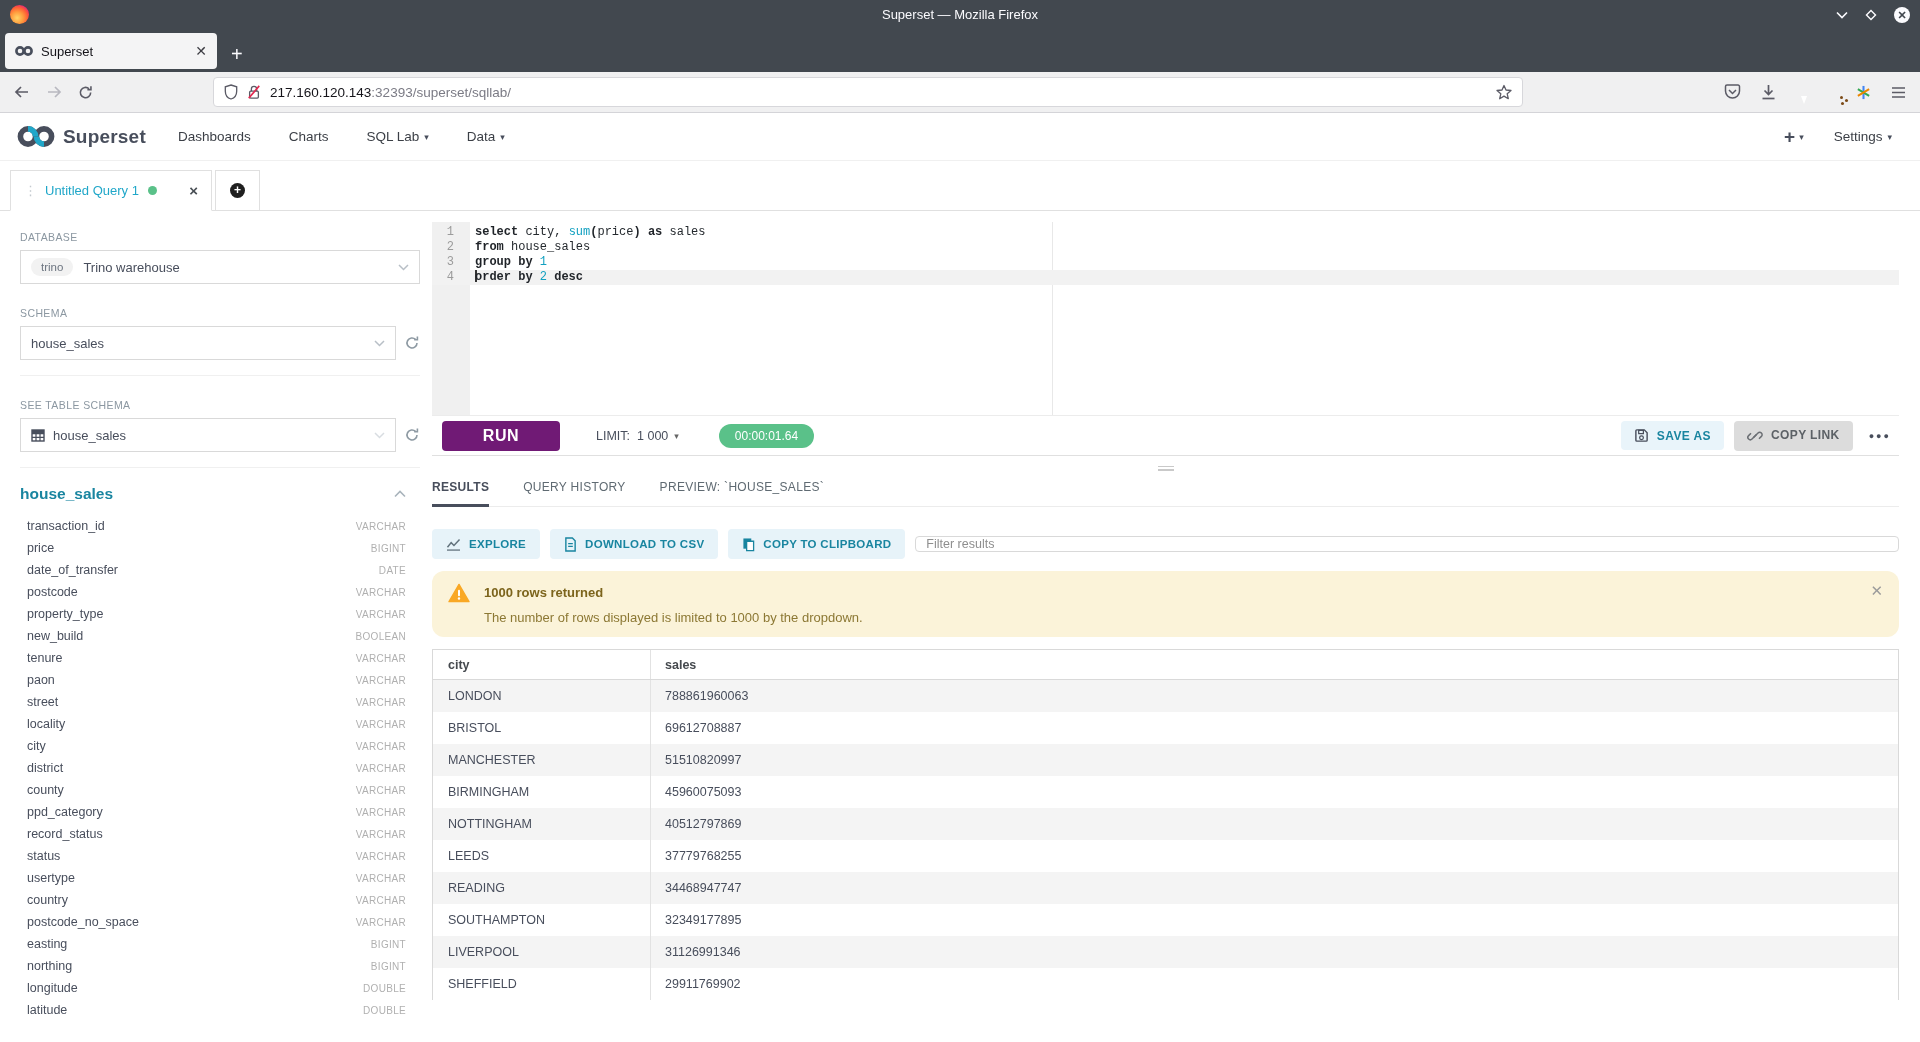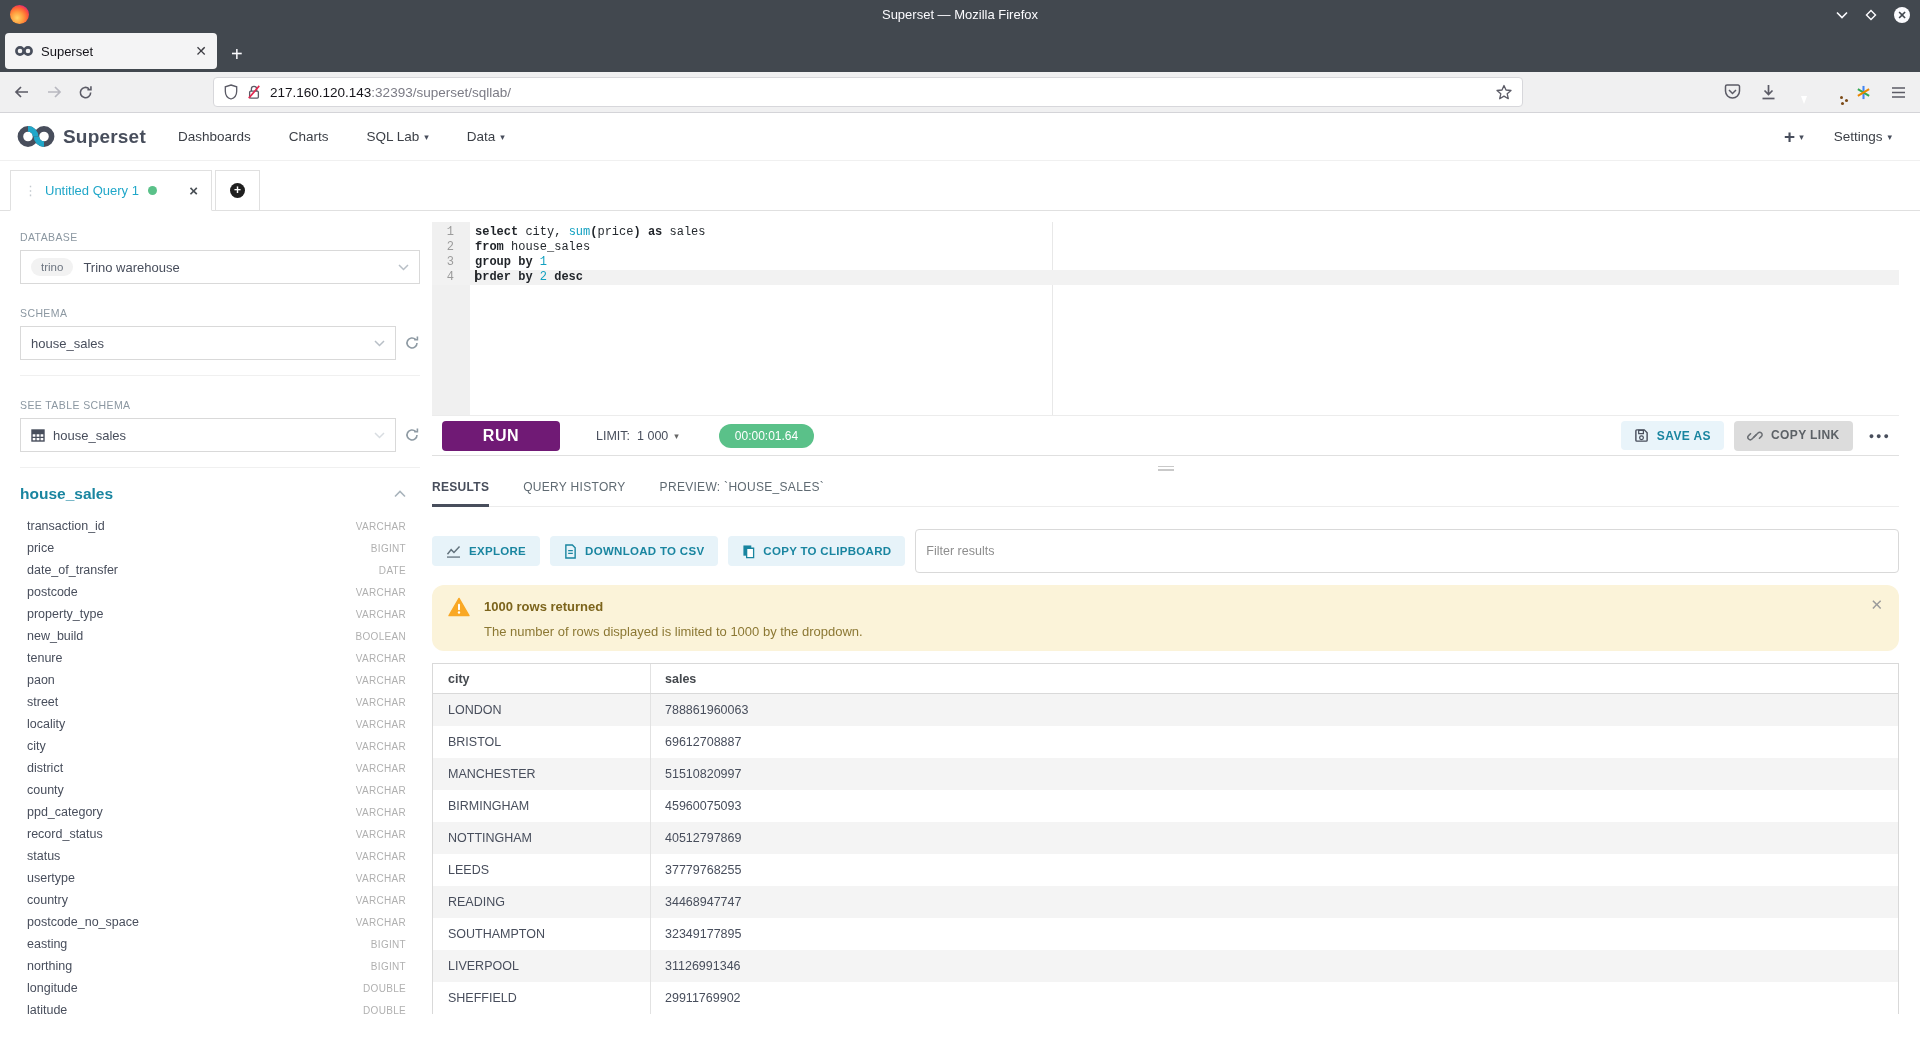--- a/index.html
+++ b/index.html
@@ -122,7 +122,7 @@
   .actions{margin-top:22px;display:flex;align-items:center;gap:10px}
   .act-btn{display:flex;align-items:center;gap:8px;background:#e7f3f9;border:none;border-radius:4px;height:30px;
     padding:0 14px;color:#1985a0;font-weight:bold;font-size:11.5px;letter-spacing:.3px;font-family:inherit}
-  .filter-input{flex:1;height:44px;border:1px solid #d9d9d9;border-radius:4px;padding:0 10px;font-size:12.5px;
+  .filter-input{flex:1;height:16px;border:1px solid #d9d9d9;border-radius:4px;padding:0 10px;font-size:12.5px;
     color:#484e5c;font-family:inherit;outline:none}
   .filter-input::placeholder{color:#8e8e8e}
 

